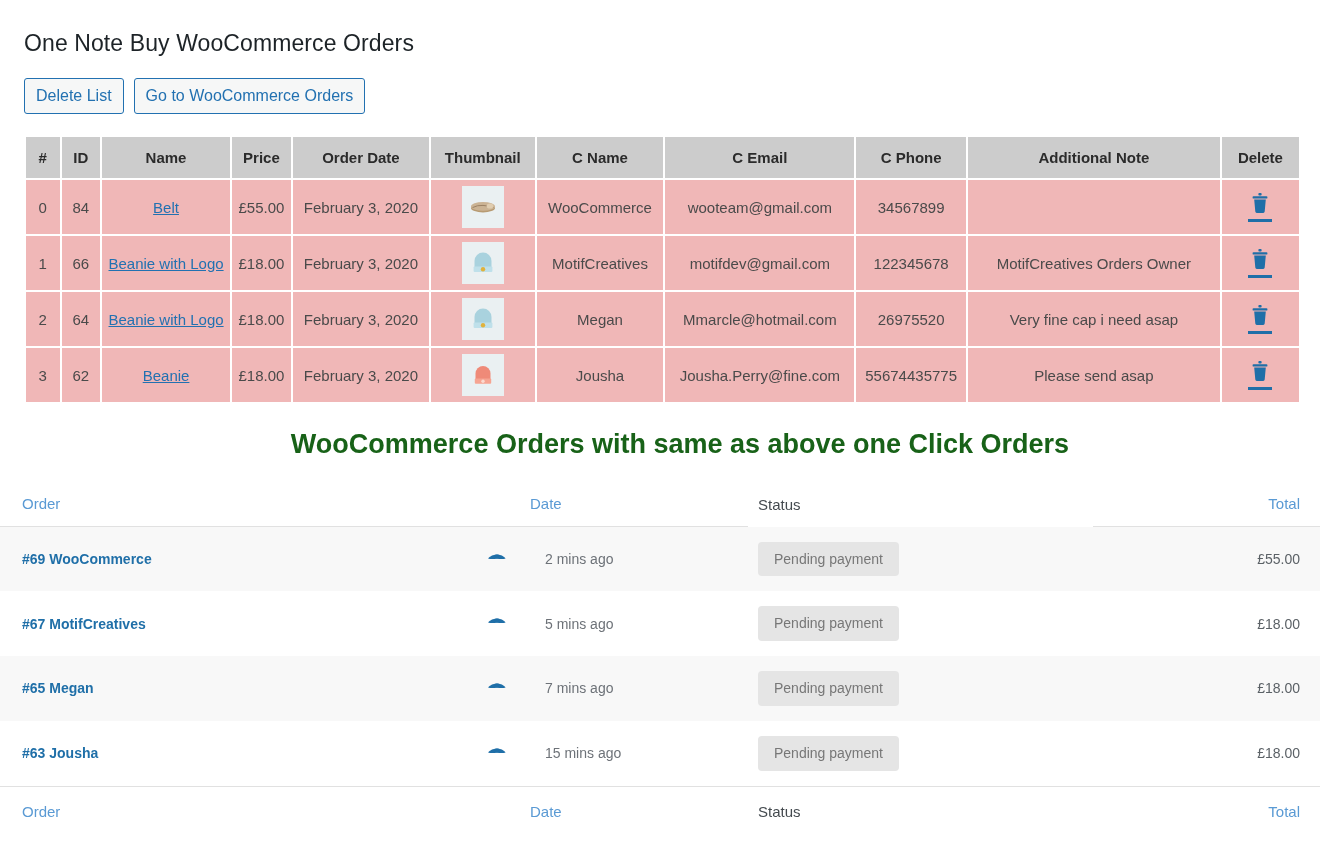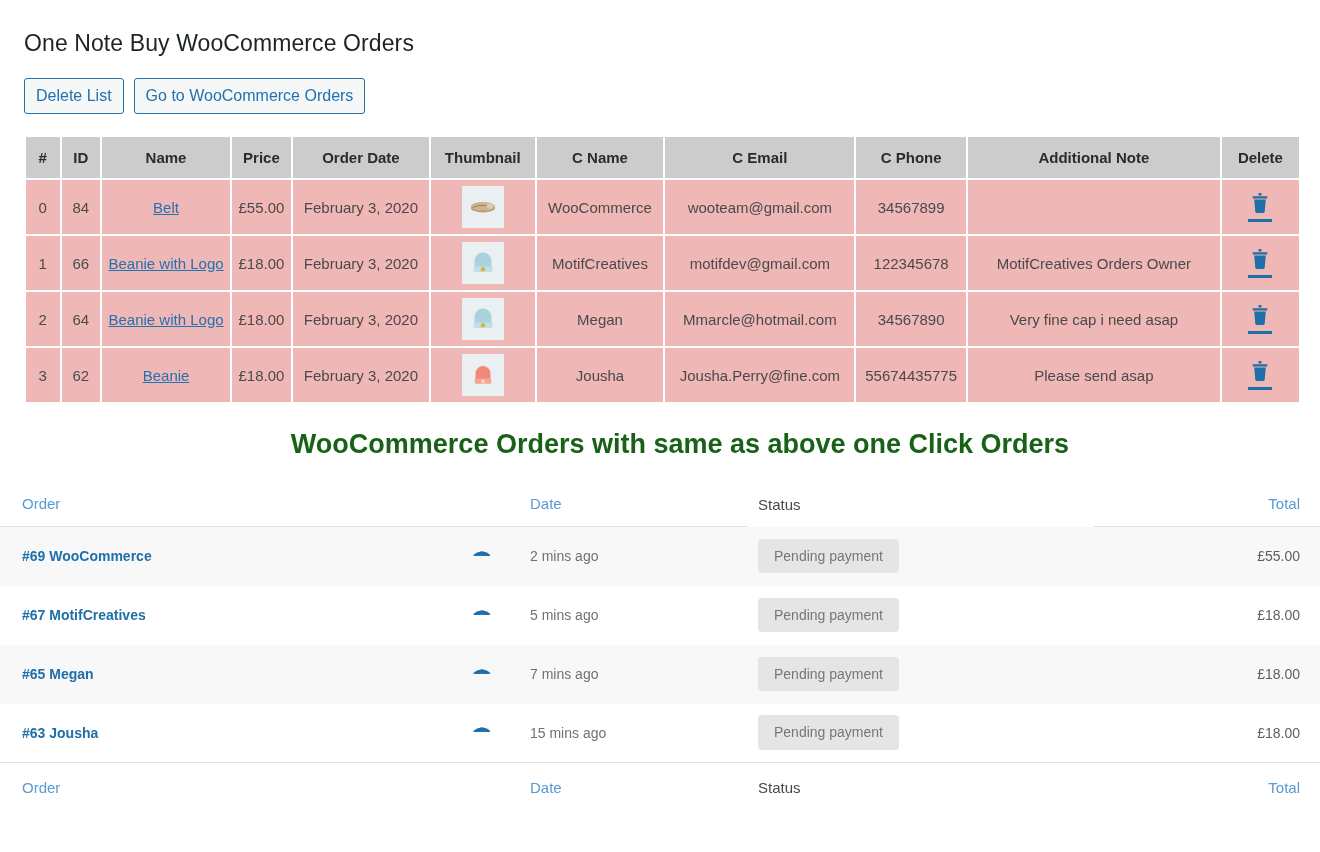--- a/index.html
+++ b/index.html
@@ -239,7 +239,7 @@
         </td>
         <td>Megan</td>
         <td>Mmarcle@hotmail.com</td>
-        <td>34567890</td>
+        <td>26975520</td>
         <td>Very fine cap i need asap</td>
         <td>
           <a class="del-link">

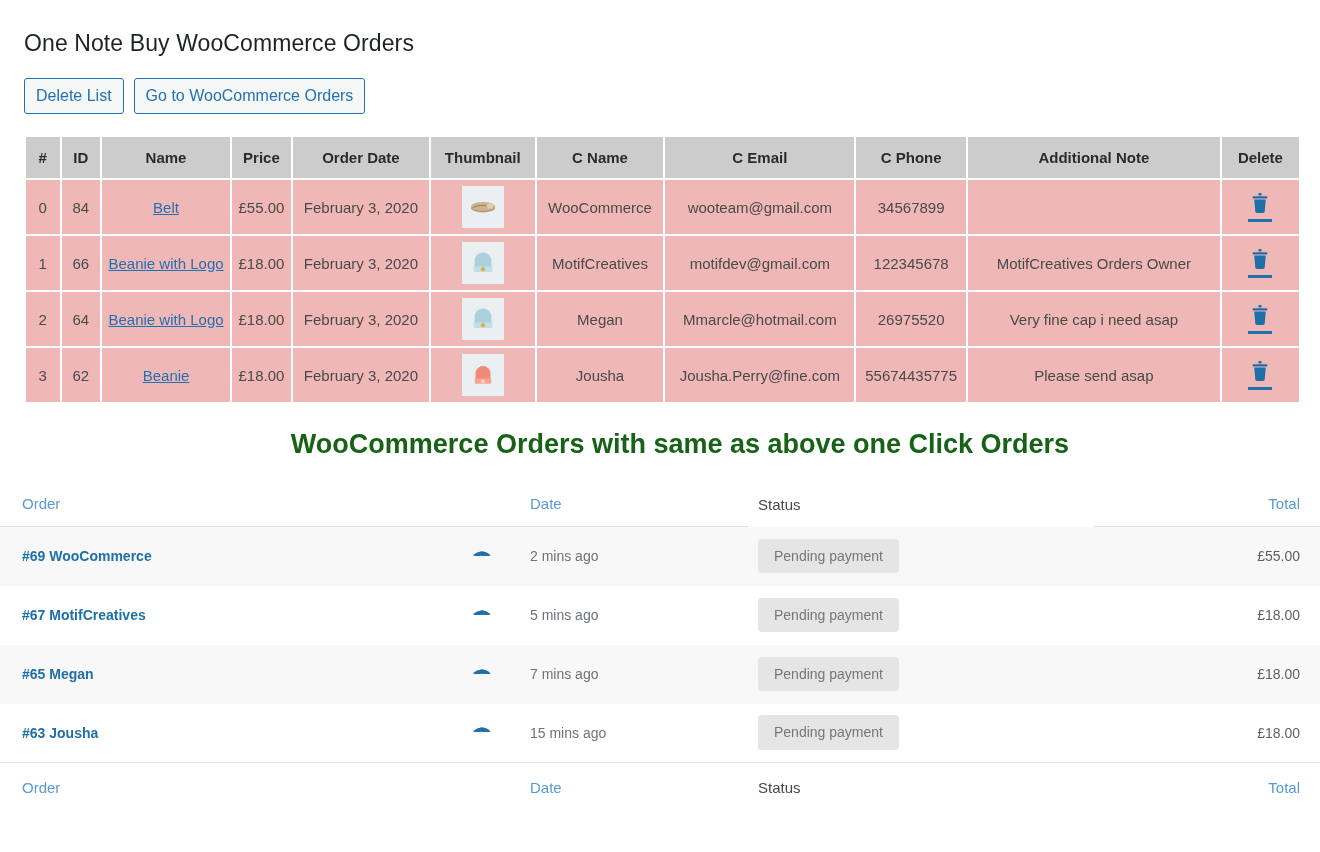--- a/index.html
+++ b/index.html
@@ -83,7 +83,7 @@
   
   .woo-wrap { position: absolute; left: 0; top: 484px; width: 1320px; font-size: 14px; }
   .woo-table { width: 100%; border-collapse: collapse; table-layout: fixed; }
-  .woo-table th, .woo-table td { padding: 0; }
+  .woo-table th, .woo-table td { padding: 15px; }
   .w-order  { width: 472px; }
   .w-eye    { width: 58px;  }
   .w-date   { width: 218px; }

